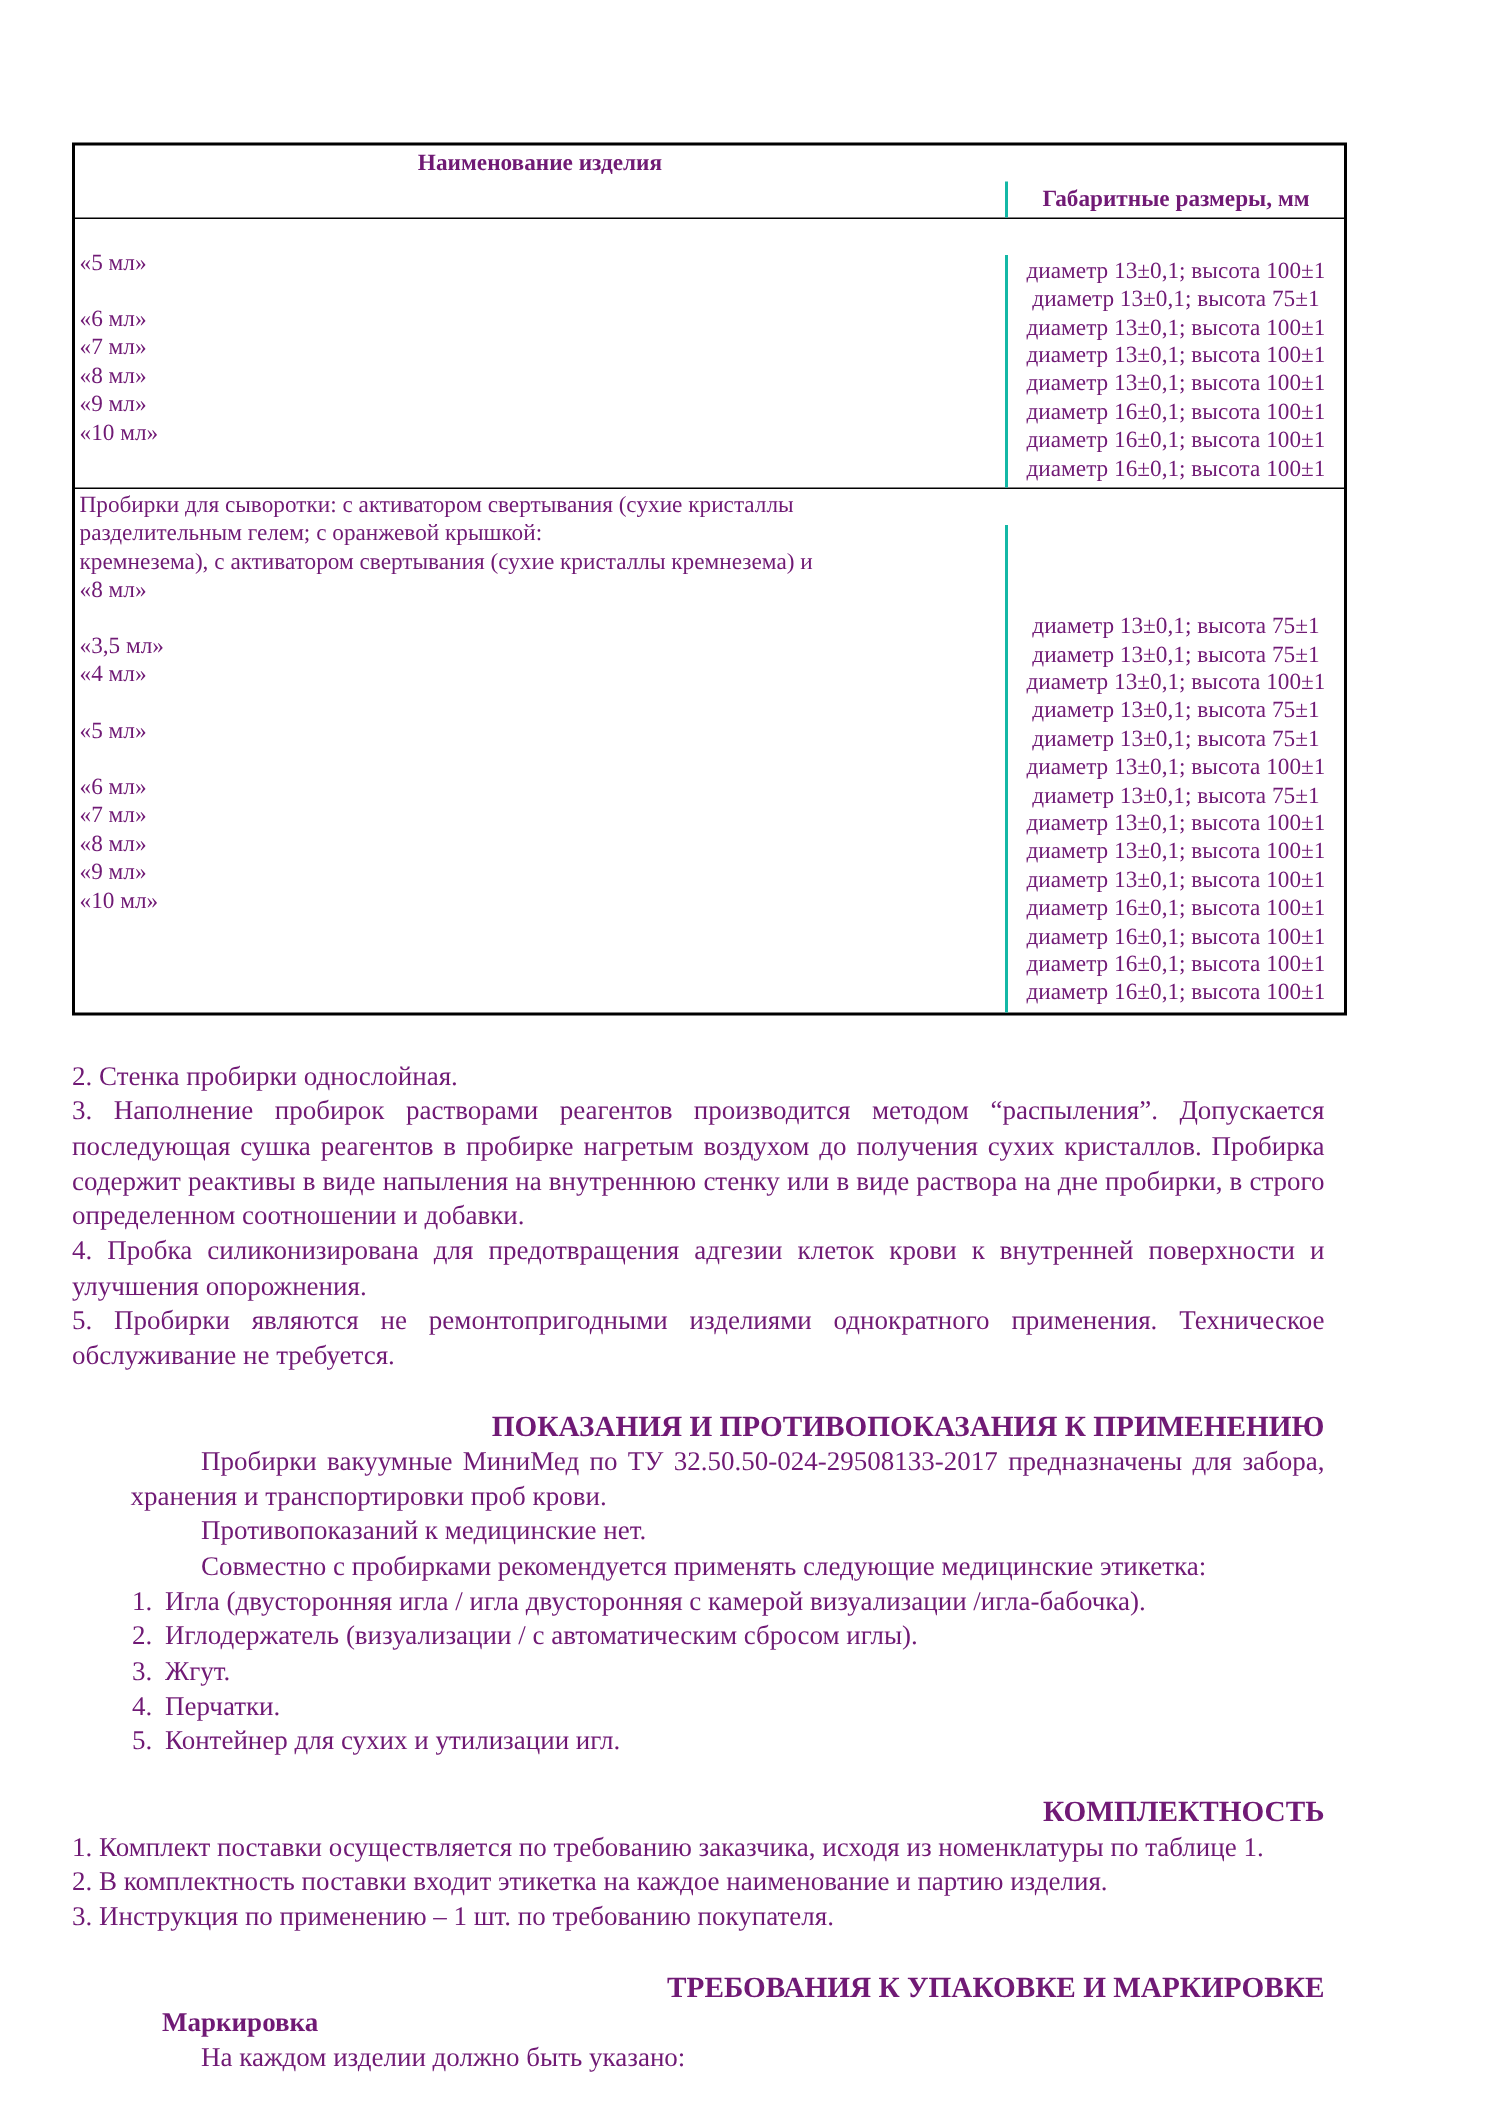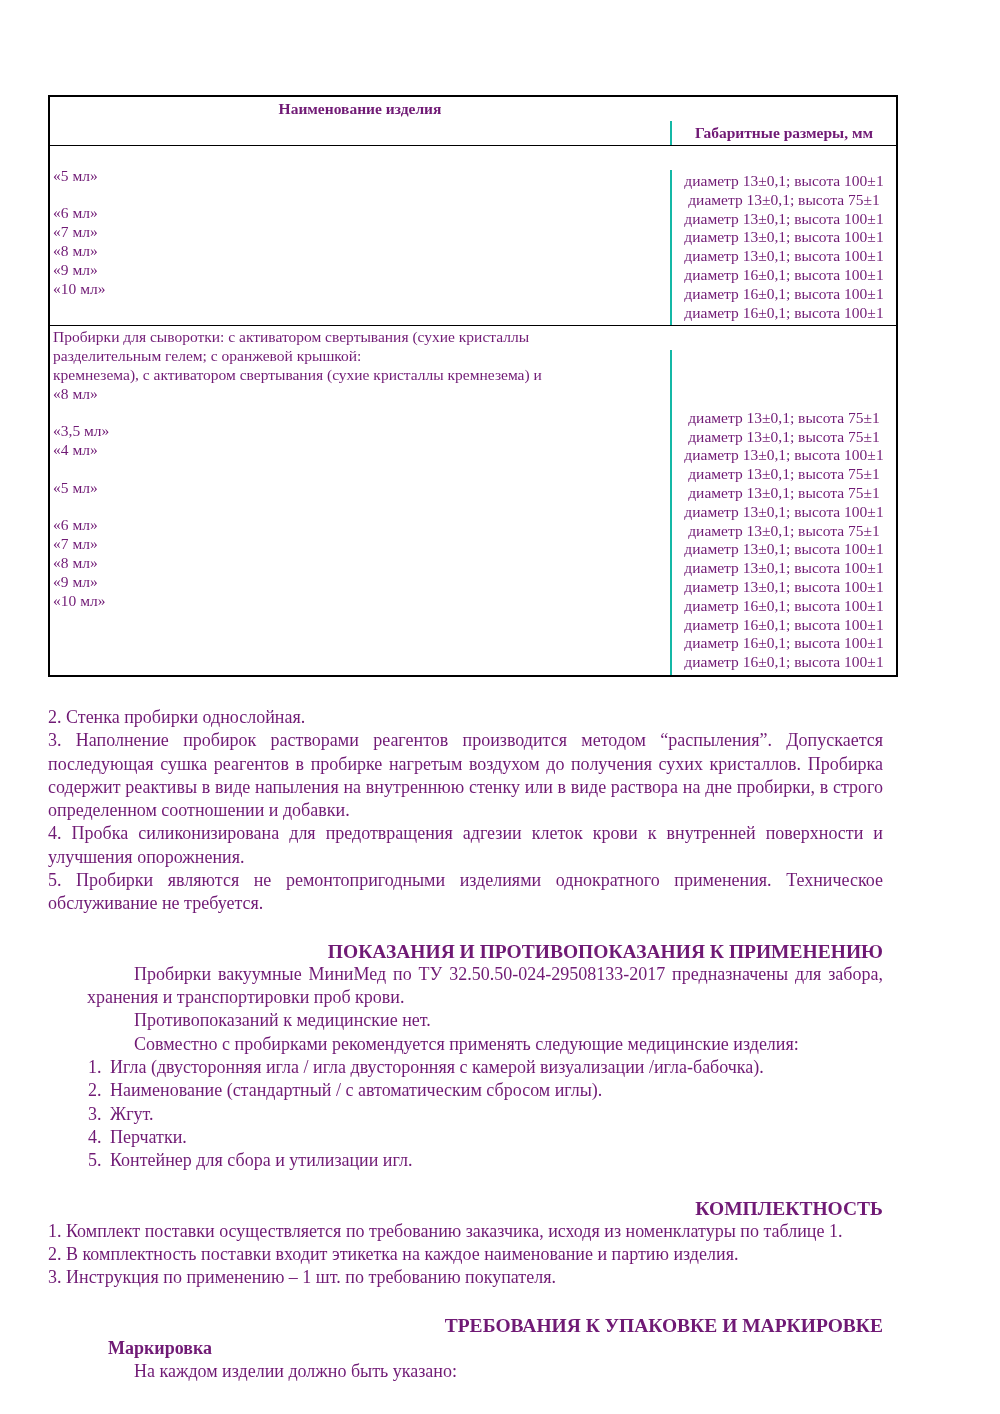--- a/index.html
+++ b/index.html
@@ -155,7 +155,7 @@
     <div class="h-center">ПОКАЗАНИЯ И ПРОТИВОПОКАЗАНИЯ К ПРИМЕНЕНИЮ</div>
     <p class="para indent">Пробирки вакуумные МиниМед по ТУ 32.50.50-024-29508133-2017 предназначены для забора, хранения и транспортировки проб крови.</p>
     <p class="para indent">Противопоказаний к медицинские нет.</p>
-    <p class="para indent">Совместно с пробирками рекомендуется применять следующие медицинские изделия:</p>
+    <p class="para indent">Совместно с пробирками рекомендуется применять следующие медицинские этикетка:</p>
     <div>
 
         <div class="list-item">

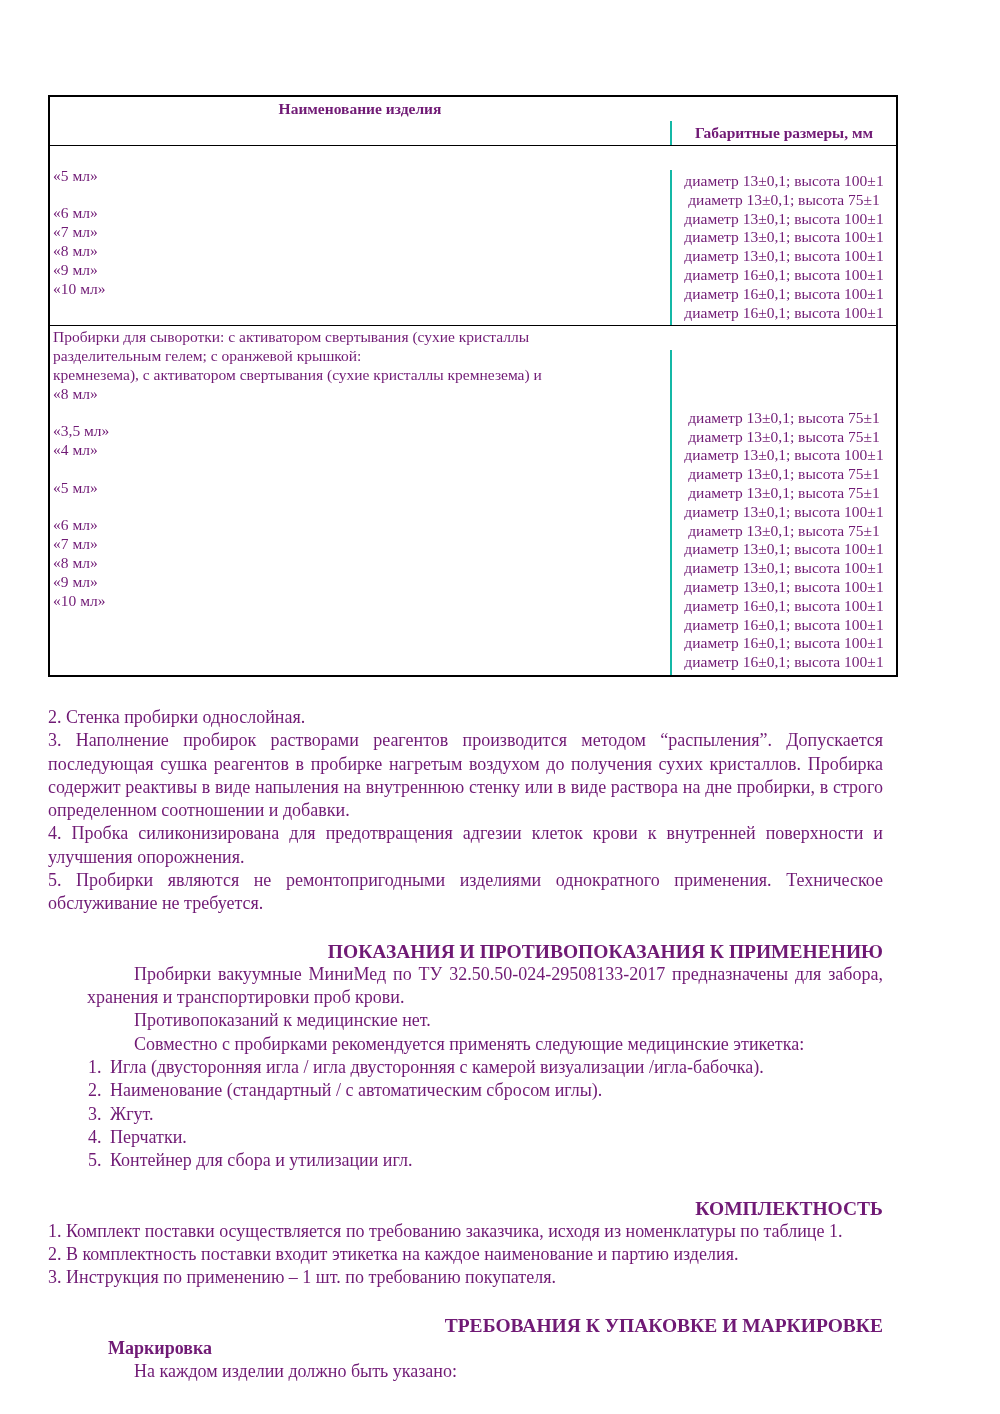--- a/index.html
+++ b/index.html
@@ -163,7 +163,7 @@
         </div>
 
         <div class="list-item">
-          <span class="li-num">2.</span><span>Наименование (стандартный / с автоматическим сбросом иглы).</span>
+          <span class="li-num">2.</span><span>Иглодержатель (визуализации / с автоматическим сбросом иглы).</span>
         </div>
 
         <div class="list-item">

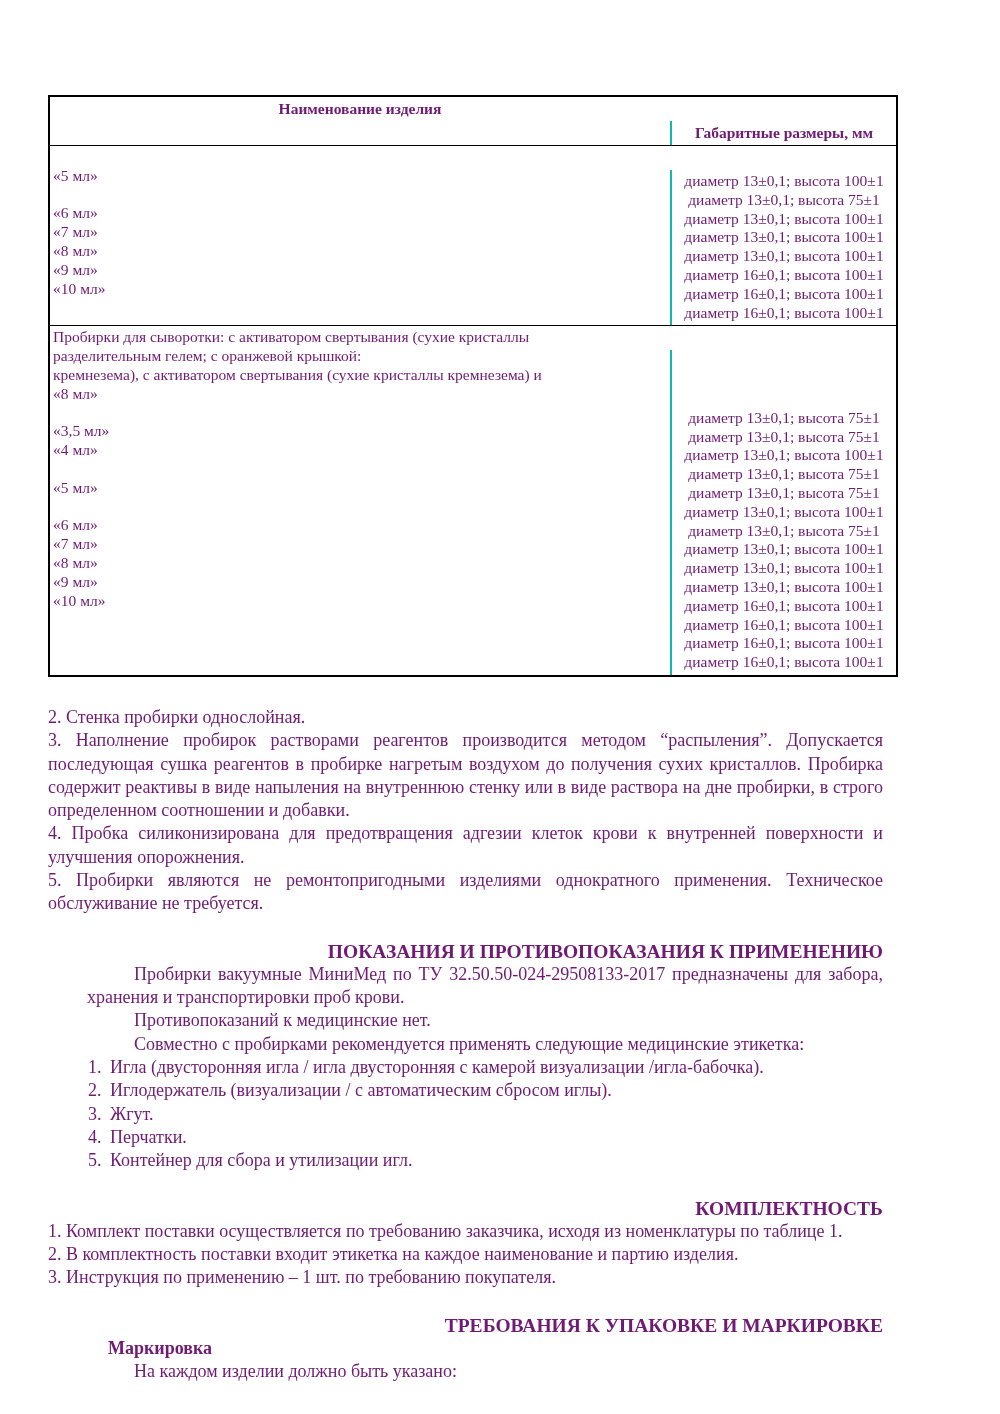--- a/index.html
+++ b/index.html
@@ -175,7 +175,7 @@
         </div>
 
         <div class="list-item">
-          <span class="li-num">5.</span><span>Контейнер для сбора и утилизации игл.</span>
+          <span class="li-num">5.</span><span>Контейнер для сухих и утилизации игл.</span>
         </div>
       </div>
   </div>

